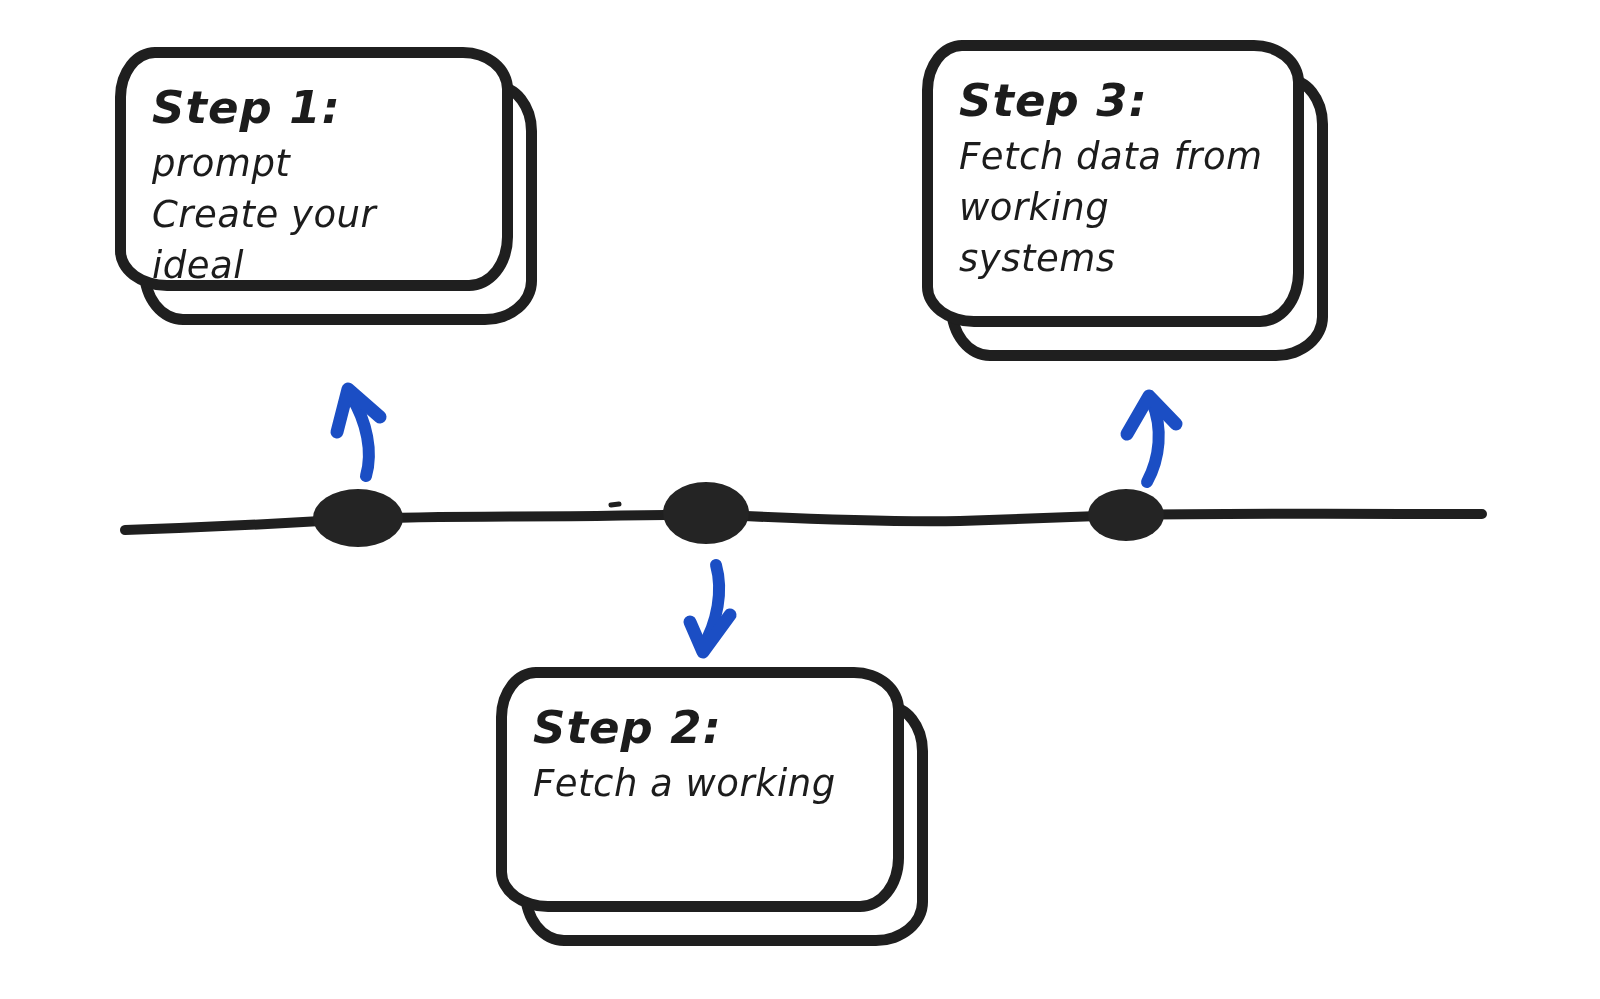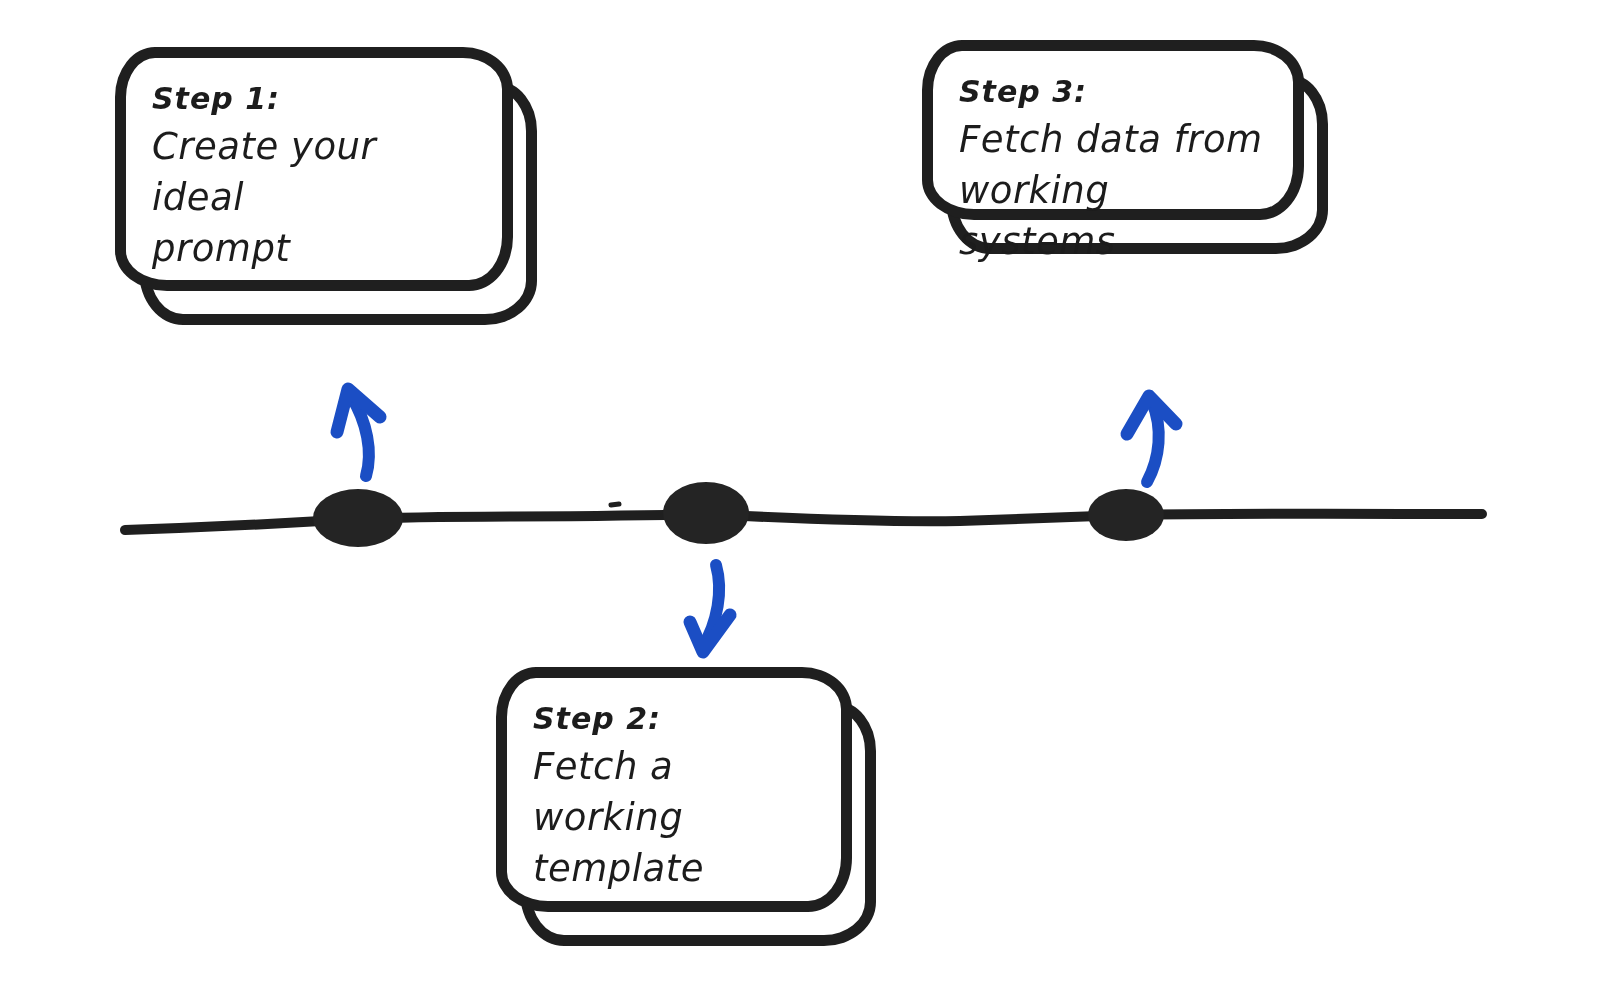--- a/index.html
+++ b/index.html
@@ -37,7 +37,7 @@
     font-style: italic;
   }
   .step-title {
-    font-size: 30px;
+    font-size: 45px;
     font-weight: 600;
     line-height: 1.15;
     letter-spacing: 1px;

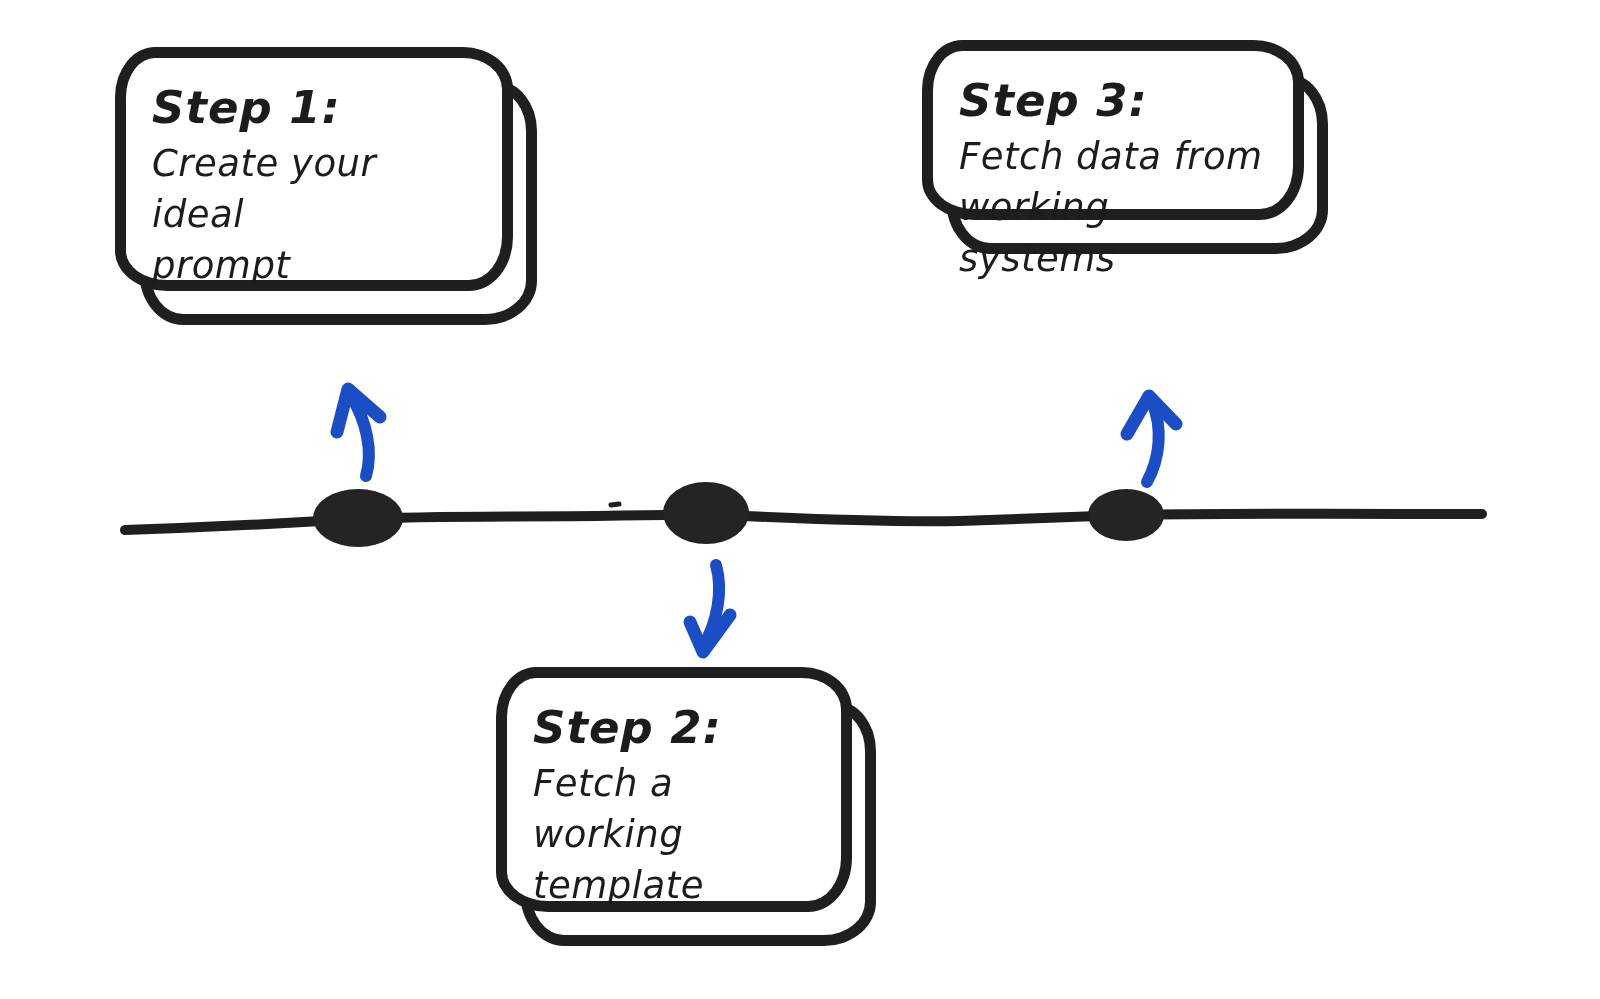--- a/index.html
+++ b/index.html
@@ -50,7 +50,7 @@
     letter-spacing: 0.5px;
   }
   .card-step1 { left: 115px; top: 47px;  width: 398px; height: 244px; }
-  .card-step3 { left: 922px; top: 40px;  width: 382px; height: 180px; }
+  .card-step3 { left: 922px; top: 40px;  width: 382px; height: 287px; }
   .card-step2 { left: 496px; top: 667px; width: 356px; height: 245px; }
 </style>
 </head>

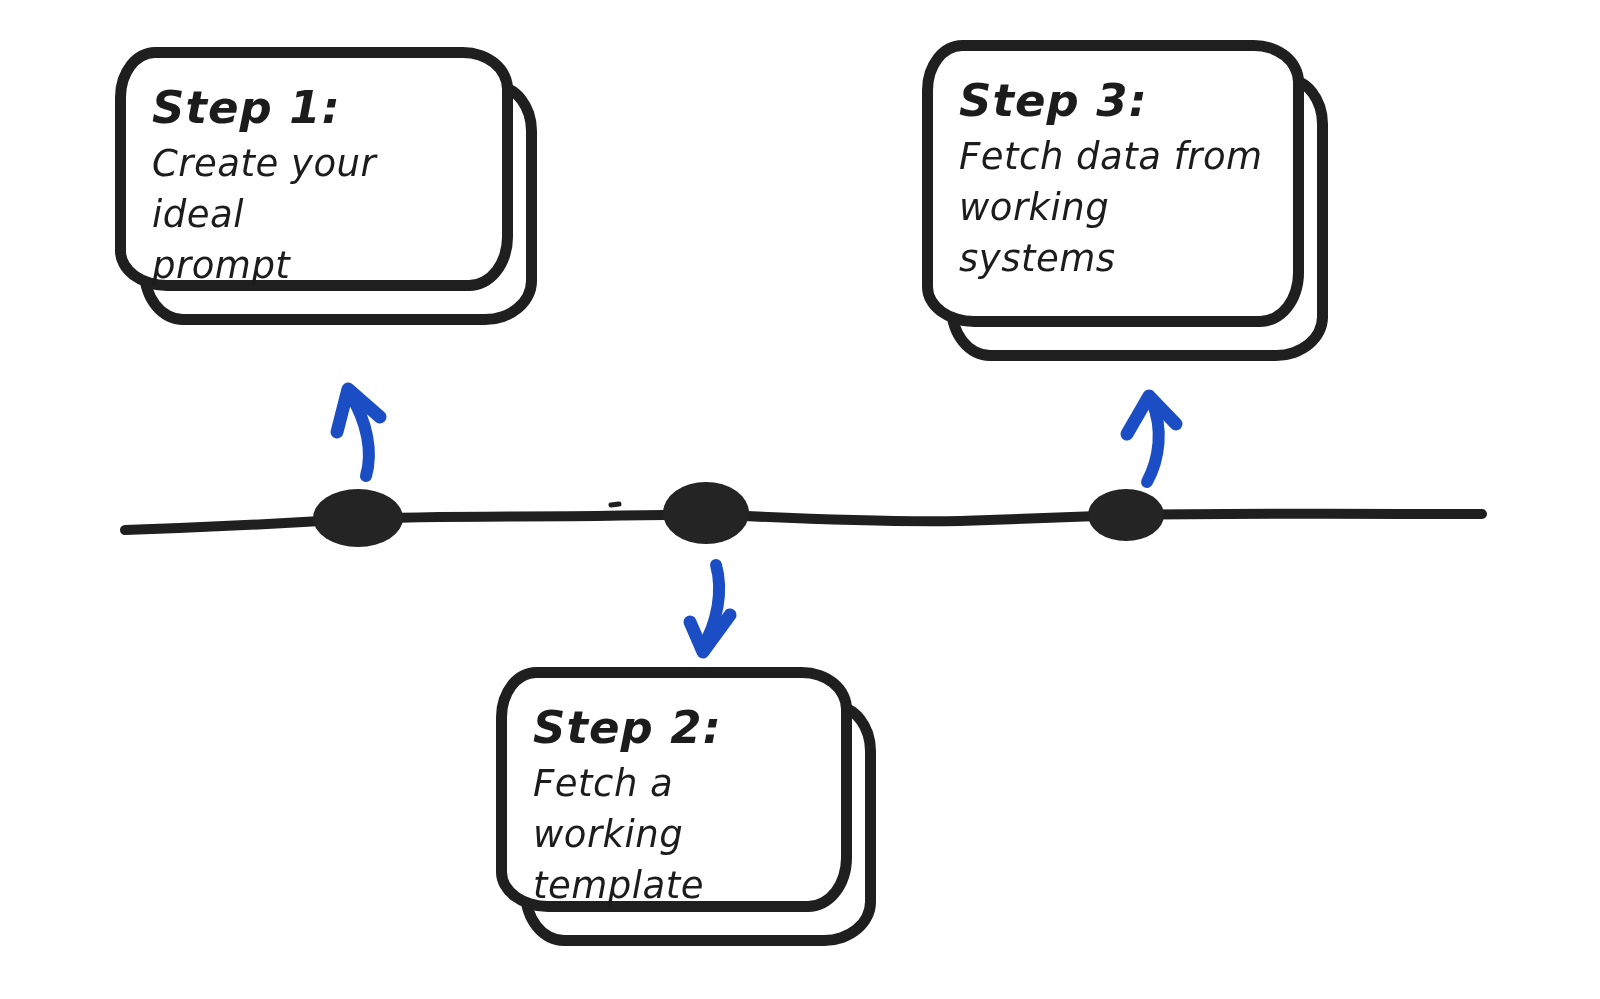--- a/index.html
+++ b/index.html
@@ -88,8 +88,8 @@
     <div class="card-shadow"></div>
     <div class="card-body">
       <div class="step-title">Step 1:</div>
+      <div class="step-line">prompt</div>
       <div class="step-line">Create your ideal</div>
-      <div class="step-line">prompt</div>
     </div>
   </div>
 

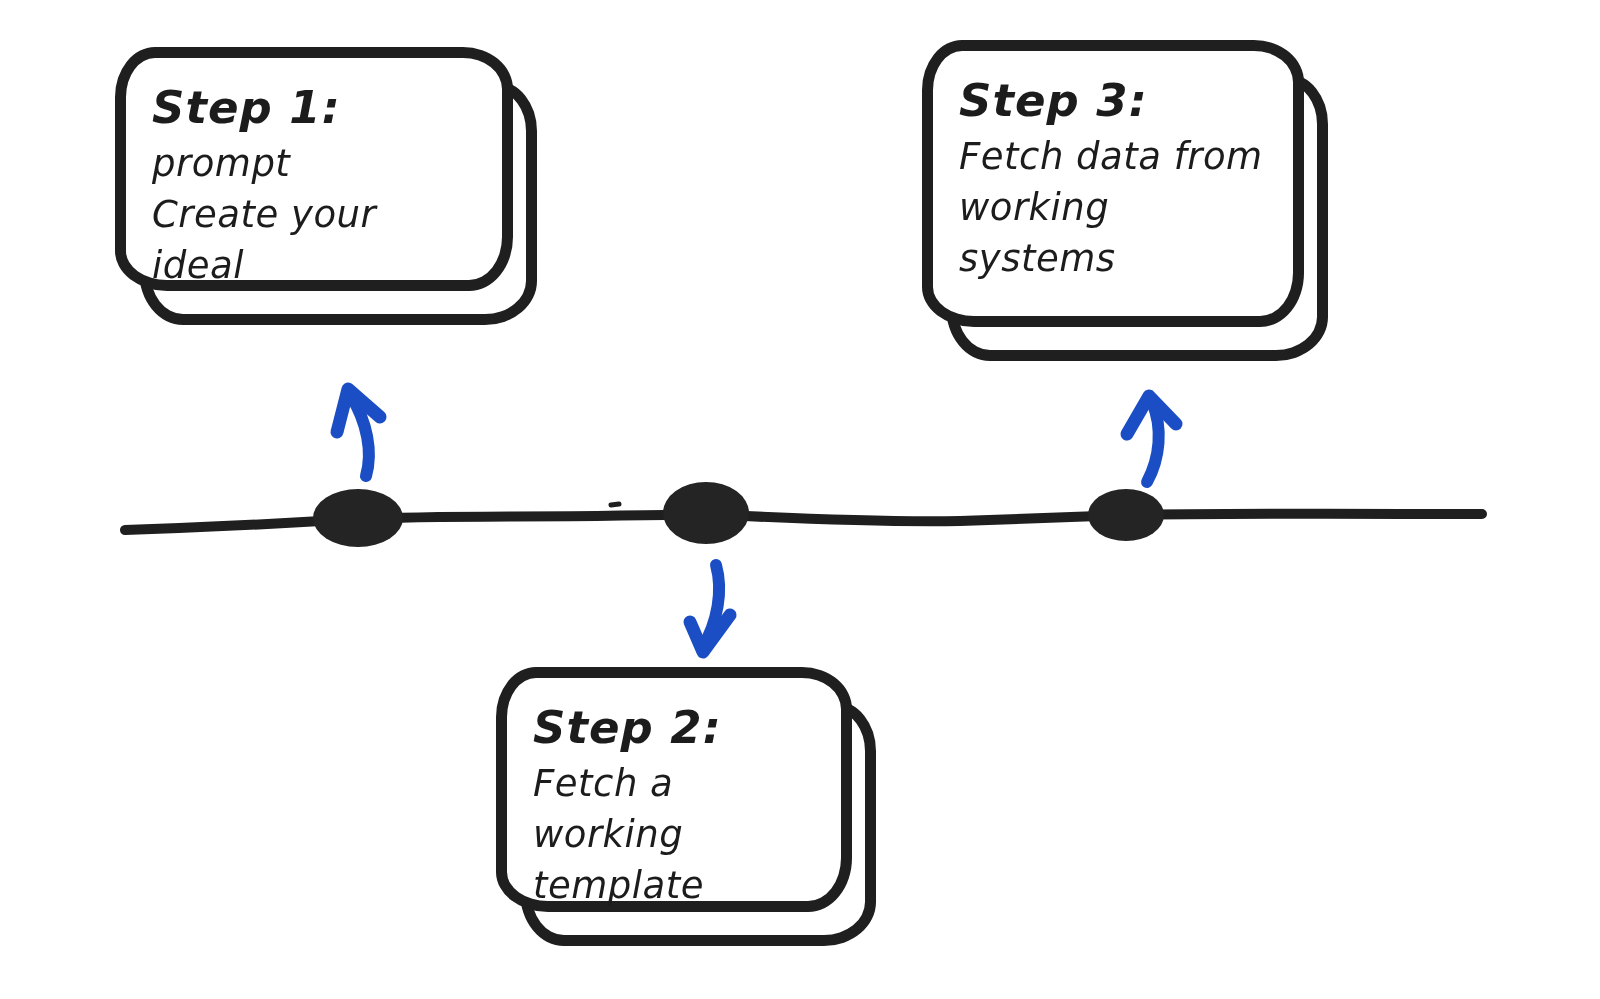--- a/index.html
+++ b/index.html
@@ -51,7 +51,7 @@
   }
   .card-step1 { left: 115px; top: 47px;  width: 398px; height: 244px; }
   .card-step3 { left: 922px; top: 40px;  width: 382px; height: 287px; }
-  .card-step2 { left: 496px; top: 667px; width: 356px; height: 245px; }
+  .card-step2 { left: 496px; top: 667px; width: 408px; height: 245px; }
 </style>
 </head>
 <body>

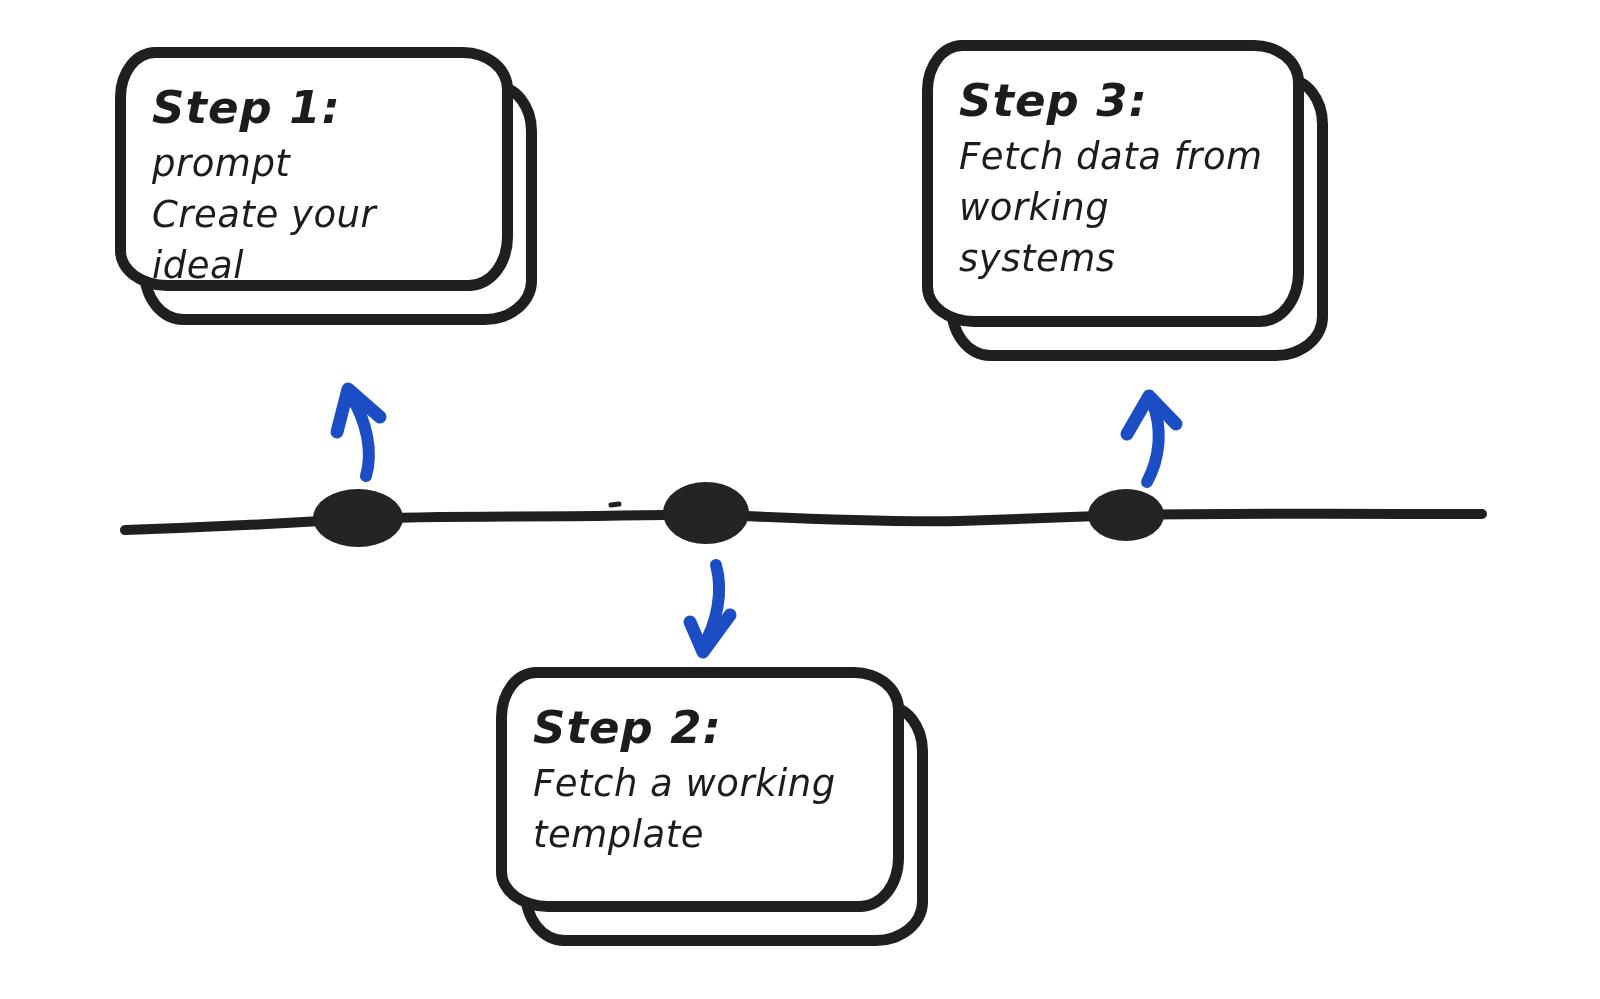--- a/index.html
+++ b/index.html
@@ -107,7 +107,6 @@
     <div class="card-body">
       <div class="step-title">Step 2:</div>
       <div class="step-line">Fetch a working</div>
-      <div class="step-line">template</div>
     </div>
   </div>
 

